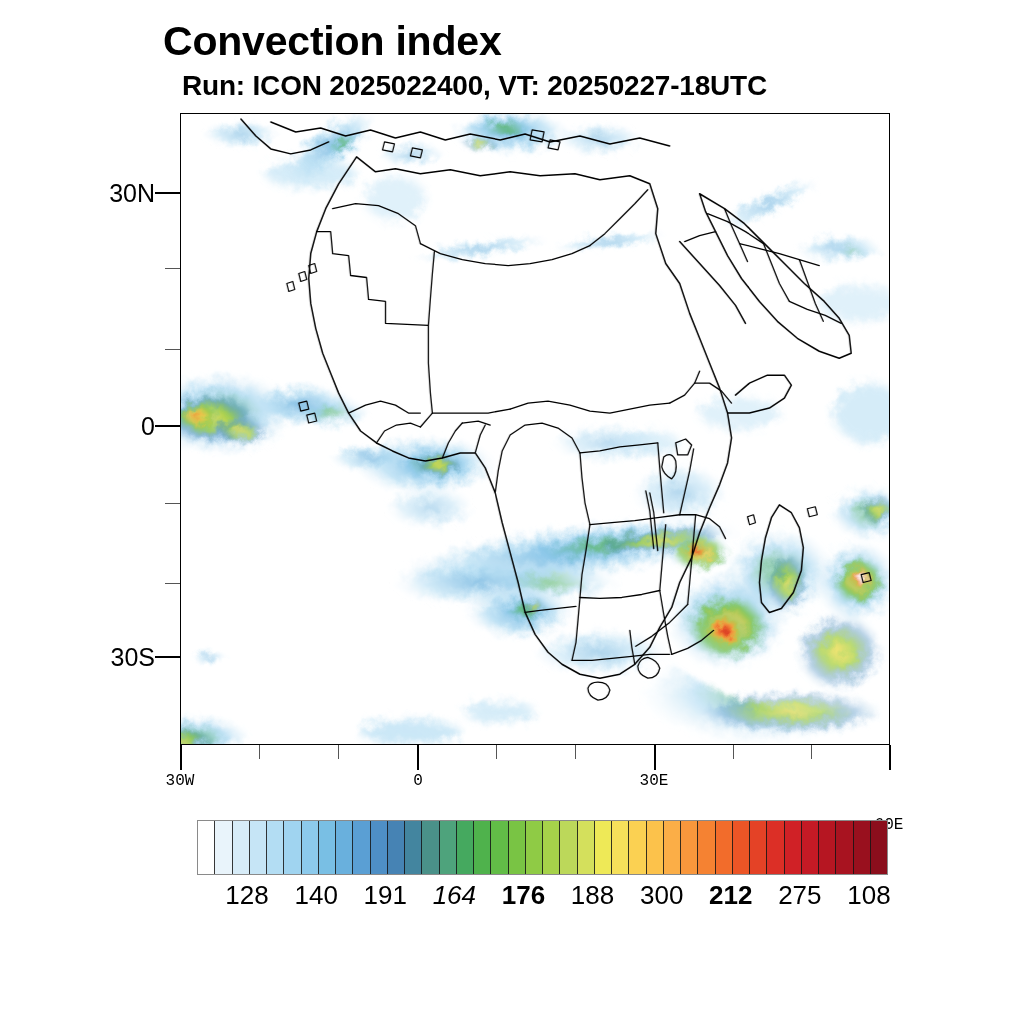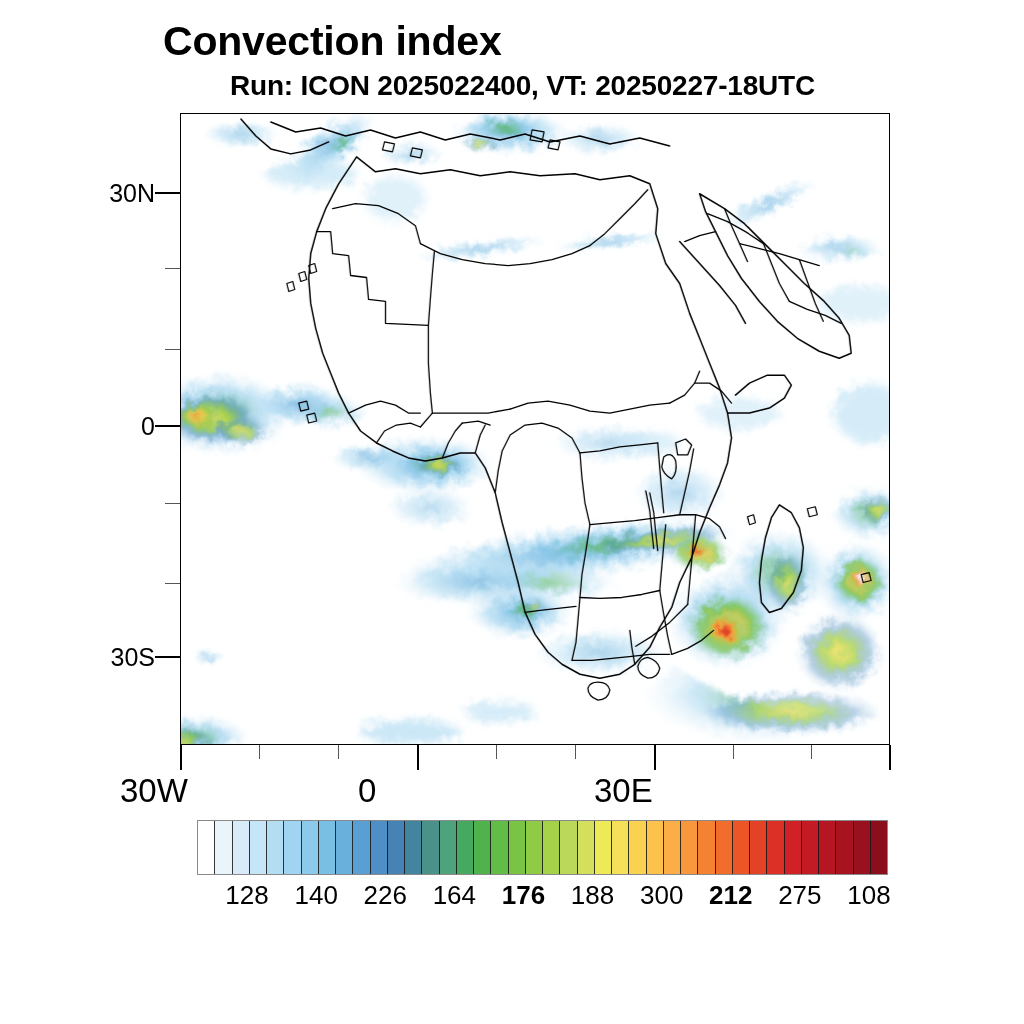--- a/index.html
+++ b/index.html
@@ -9,7 +9,7 @@
   #title{position:absolute;left:163px;top:18px;font-size:41px;font-weight:bold;
          letter-spacing:-0.2px;white-space:nowrap;}
   #subtitle{position:absolute;left:182px;top:70px;font-size:28px;font-weight:bold;
-            letter-spacing:-0.2px;white-space:nowrap;margin-left:48px;}
+            letter-spacing:-0.2px;white-space:nowrap;}
 
   #plot{position:absolute;left:180px;top:113px;width:710px;height:632px;
         background:#fff;border:1.6px solid #000;box-sizing:border-box;overflow:hidden;}

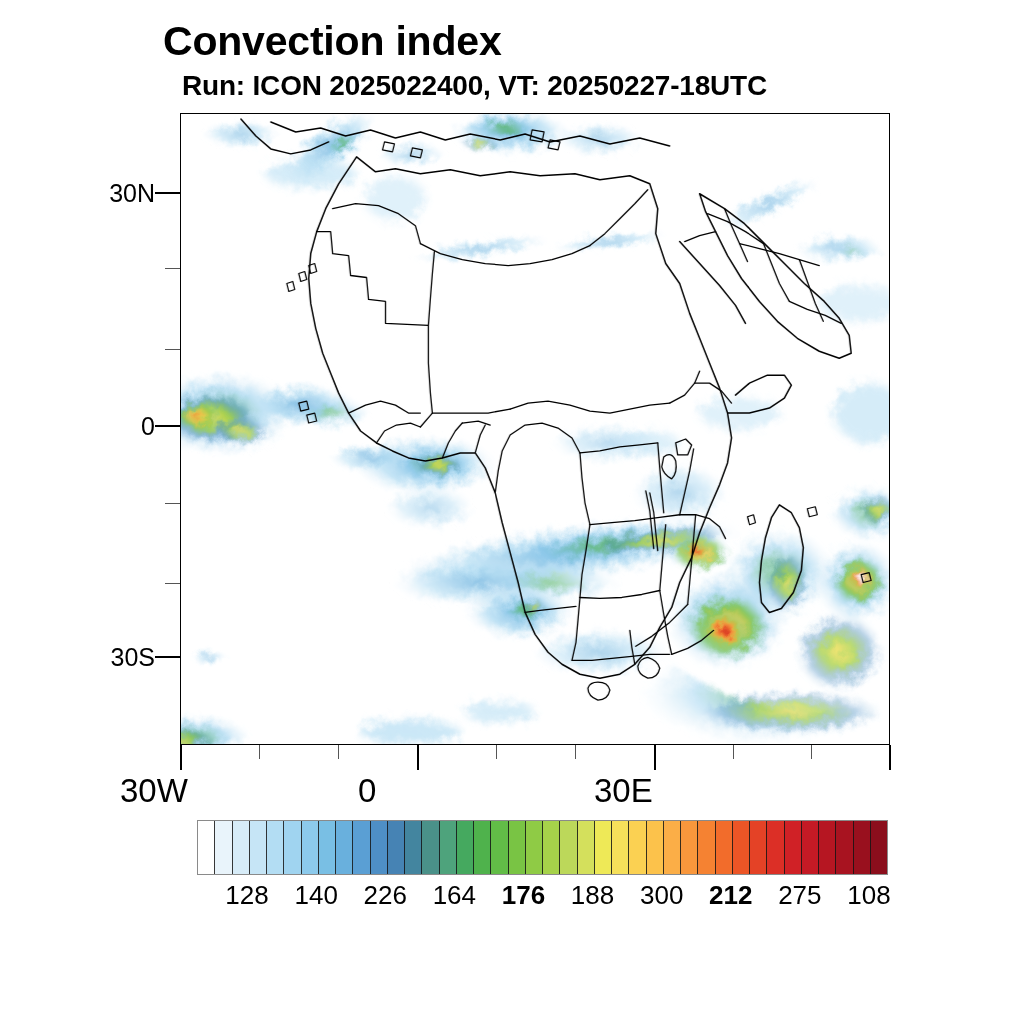--- a/index.html
+++ b/index.html
@@ -16,7 +16,7 @@
   #mapsvg{position:absolute;left:0;top:0;width:100%;height:100%;display:block;}
 
   .ytick-lab{position:absolute;right:0;font-size:25px;text-align:right;white-space:nowrap;}
-  .xtick-lab{position:absolute;font-size:33px;text-align:left;white-space:nowrap;}
+  .xtick-lab{position:absolute;font-size:16px;text-align:center;white-space:nowrap;font-family:Liberation Mono, monospace;}
 
   .tick{position:absolute;background:#000;}
 

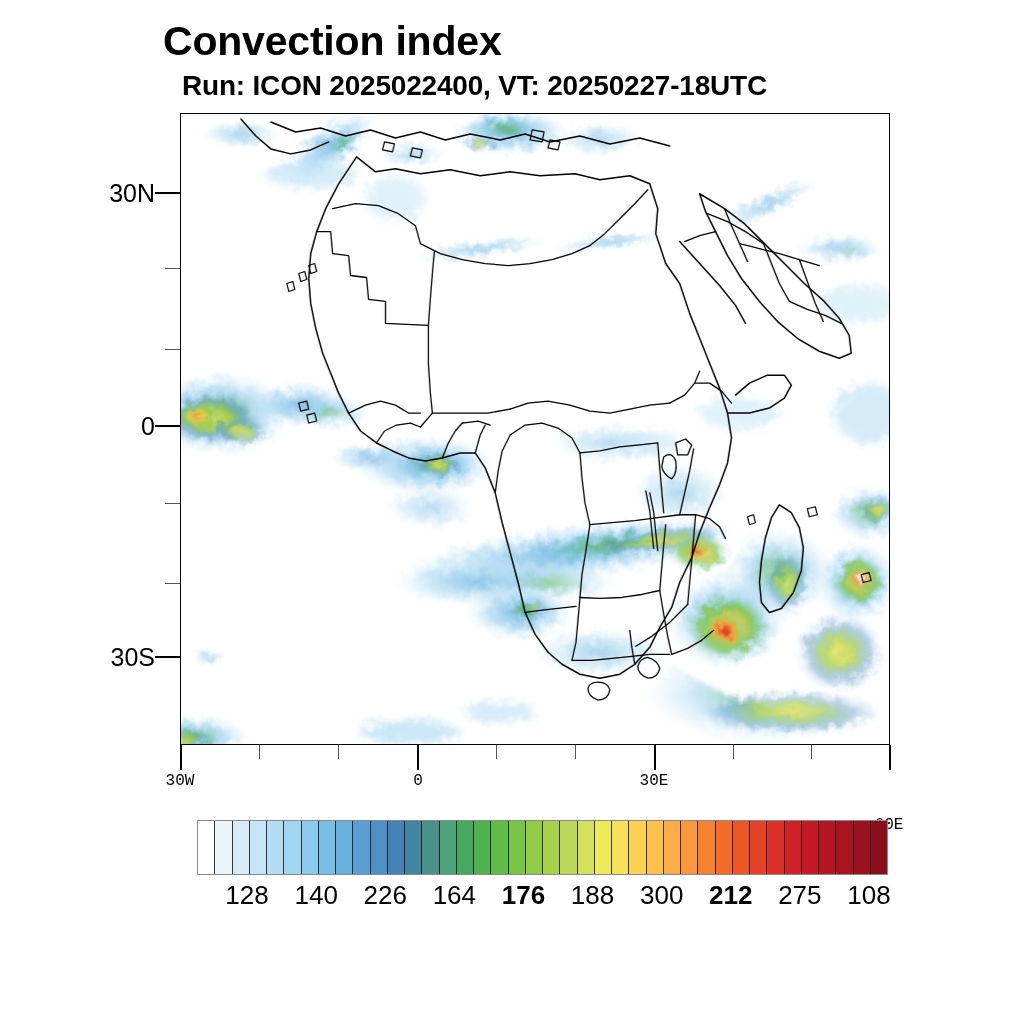--- a/index.html
+++ b/index.html
@@ -340,7 +340,7 @@
 <div id="cbarlabels">
     <div class="cb-lab" style="left: 243.067px;">128</div>
     <div class="cb-lab" style="left: 312.167px;">140</div>
-    <div class="cb-lab" style="left: 381.267px;">226</div>
+    <div class="cb-lab" style="left: 381.267px;">191</div>
     <div class="cb-lab" style="left: 450.367px;">164</div>
     <div class="cb-lab" style="left: 519.467px; font-weight: bold;">176</div>
     <div class="cb-lab" style="left: 588.567px;">188</div>

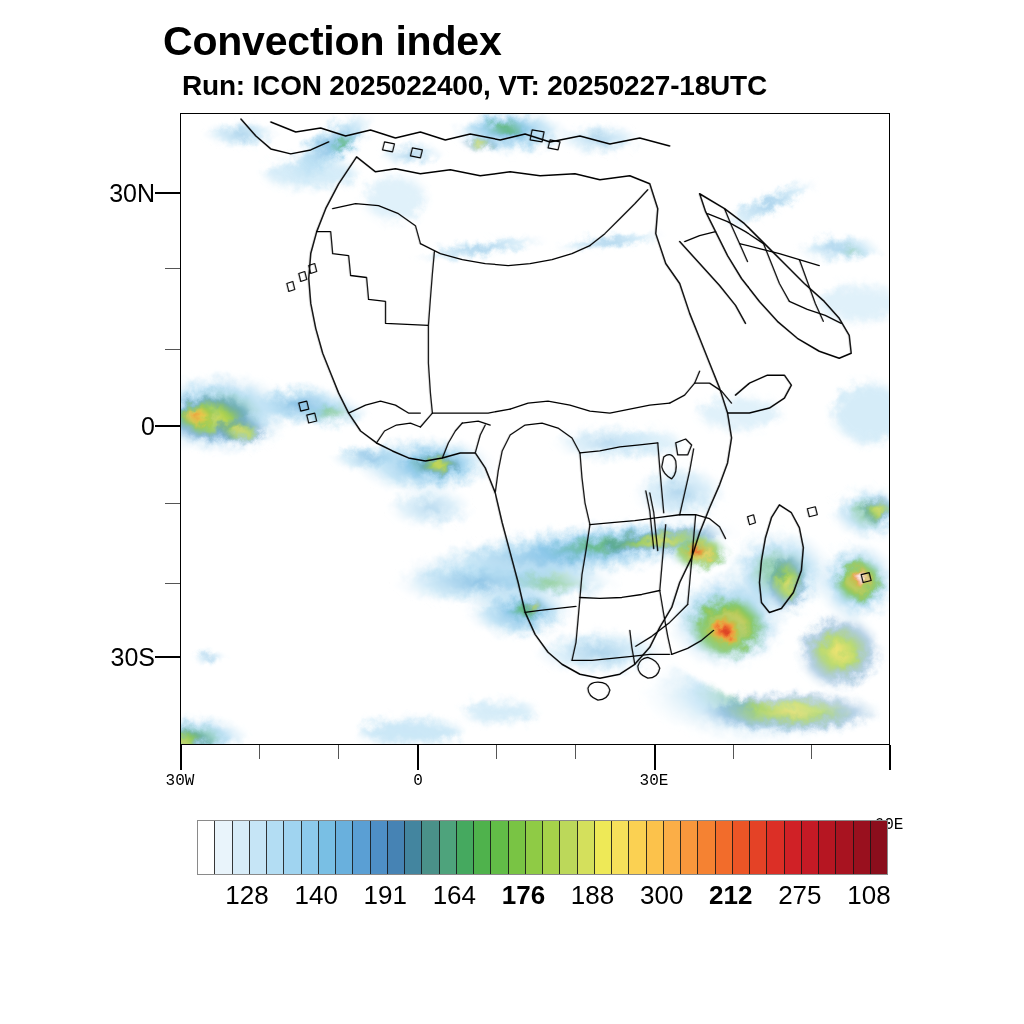--- a/index.html
+++ b/index.html
@@ -341,7 +341,7 @@
     <div class="cb-lab" style="left: 243.067px;">128</div>
     <div class="cb-lab" style="left: 312.167px;">140</div>
     <div class="cb-lab" style="left: 381.267px;">191</div>
-    <div class="cb-lab" style="left: 450.367px;">164</div>
+    <div class="cb-lab" style="left: 450.367px; font-style: italic;">164</div>
     <div class="cb-lab" style="left: 519.467px; font-weight: bold;">176</div>
     <div class="cb-lab" style="left: 588.567px;">188</div>
     <div class="cb-lab" style="left: 657.667px;">300</div>

